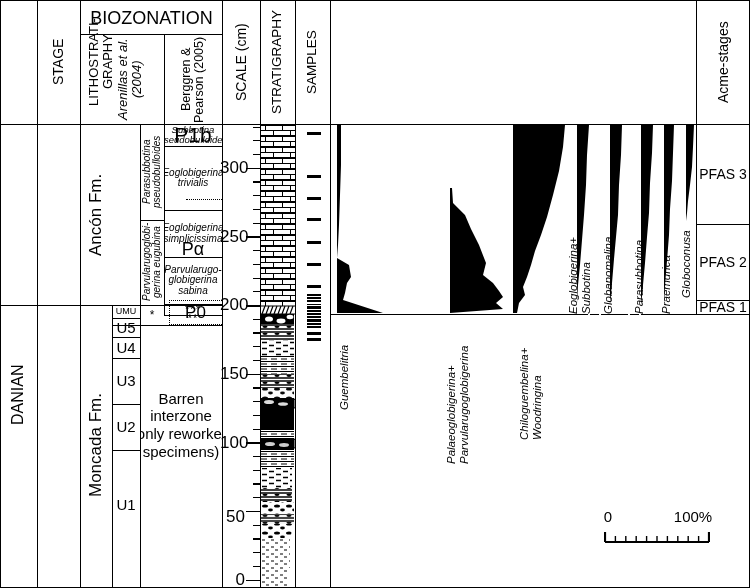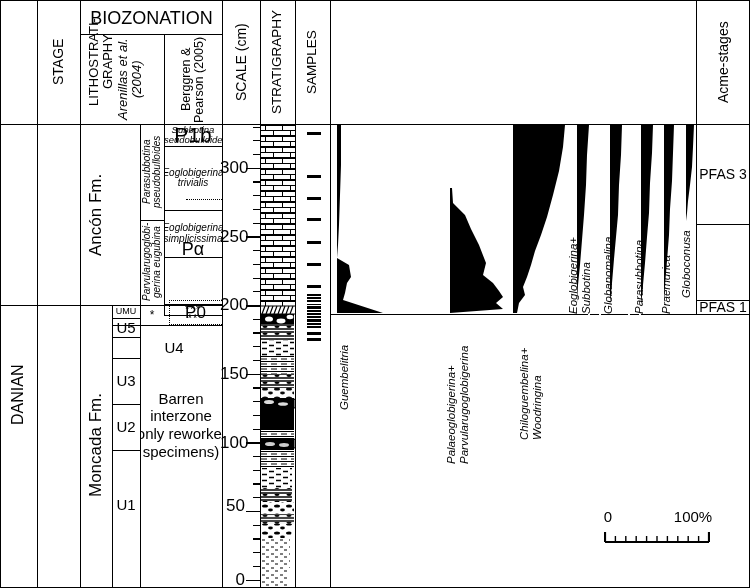--- a/index.html
+++ b/index.html
@@ -181,6 +181,9 @@
 simplicissima</div>
   <div class="hline" style="left:164px;top:257px;width:58px;"></div>
 
+  <div class="cell ital" style="left:164px;top:257px;width:58px;height:47px;font-size:10px;white-space:pre;">Parvularugo-
+globigerina
+sabina</div>
   <div class="hline" style="left:164px;top:304px;width:58px;"></div>
 
   <div class="cell" style="left:164px;top:304px;width:58px;height:11px;font-size:11px;letter-spacing:1px;">***</div>

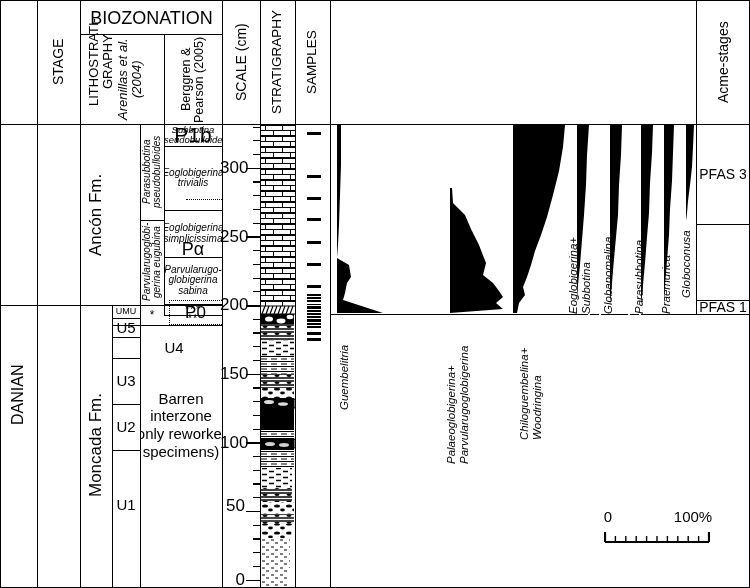--- a/index.html
+++ b/index.html
@@ -442,6 +442,7 @@
 
   <div class="cell" style="left:696px;top:124px;width:54px;height:100px;font-size:14px;">PFAS 3</div>
   <div class="hline" style="left:696px;top:224px;width:54px;"></div>
+  <div class="cell" style="left:696px;top:224px;width:54px;height:76px;font-size:14px;">PFAS 2</div>
   <div class="hline" style="left:696px;top:300px;width:54px;"></div>
   <div class="cell" style="left:696px;top:300px;width:54px;height:14px;font-size:14px;">PFAS 1</div>
   <div class="hline" style="left:696px;top:314px;width:54px;"></div>

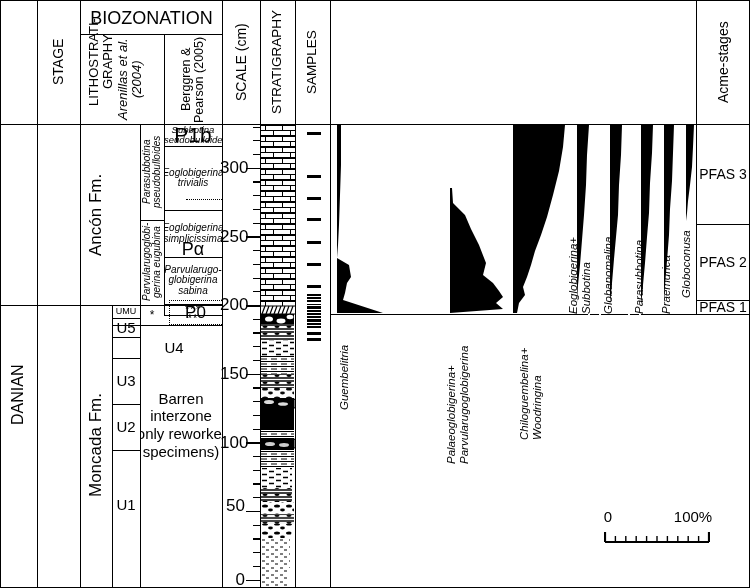--- a/index.html
+++ b/index.html
@@ -150,7 +150,7 @@
   <div class="cell" style="left:112px;top:318px;width:28px;height:19px;font-size:15px;">U5</div>
   <div class="hline" style="left:112px;top:337px;width:28px;"></div>
 
-  <div class="cell" style="left:112px;top:337px;width:28px;height:21px;font-size:15px;margin-left:48px;">U4</div>
+  <div class="cell" style="left:112px;top:337px;width:28px;height:21px;font-size:15px;">U4</div>
   <div class="hline" style="left:112px;top:358px;width:28px;"></div>
 
   <div class="cell" style="left:112px;top:358px;width:28px;height:46px;font-size:15px;">U3</div>

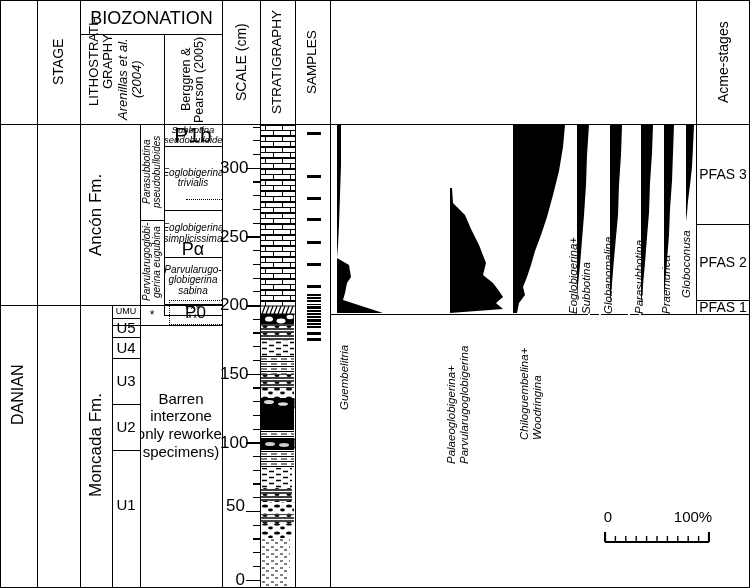--- a/index.html
+++ b/index.html
@@ -217,7 +217,7 @@
       <div class="tick" style="left: 24px; top: 318.227px; width: 14px; height: 1.6px;"></div>
       <div class="scalelabel" style="left: -2px; width: 25px; top: 308.727px;">100</div>
       <div class="tick" style="left: 24px; top: 386.864px; width: 14px; height: 1.6px;"></div>
-      <div class="scalelabel" style="left: -2px; width: 25px; top: 372px;">50</div>
+      <div class="scalelabel" style="left: -2px; width: 25px; top: 383px;">50</div>
       <div class="tick" style="left: 24px; top: 455.5px; width: 14px; height: 1.6px;"></div>
       <div class="scalelabel" style="left: -2px; width: 25px; top: 446px;">0</div>
       <div class="tick" style="left: 31px; top: 441.773px; width: 7px; height: 1.2px;"></div>

